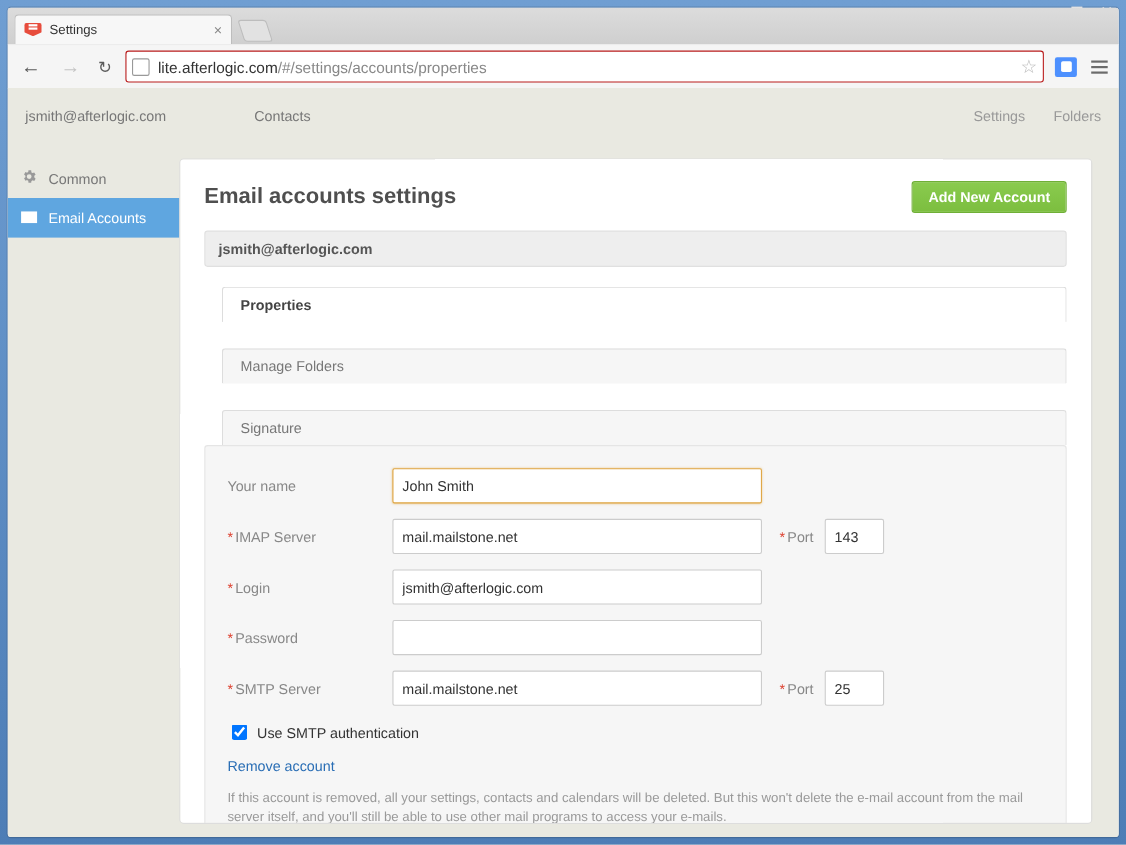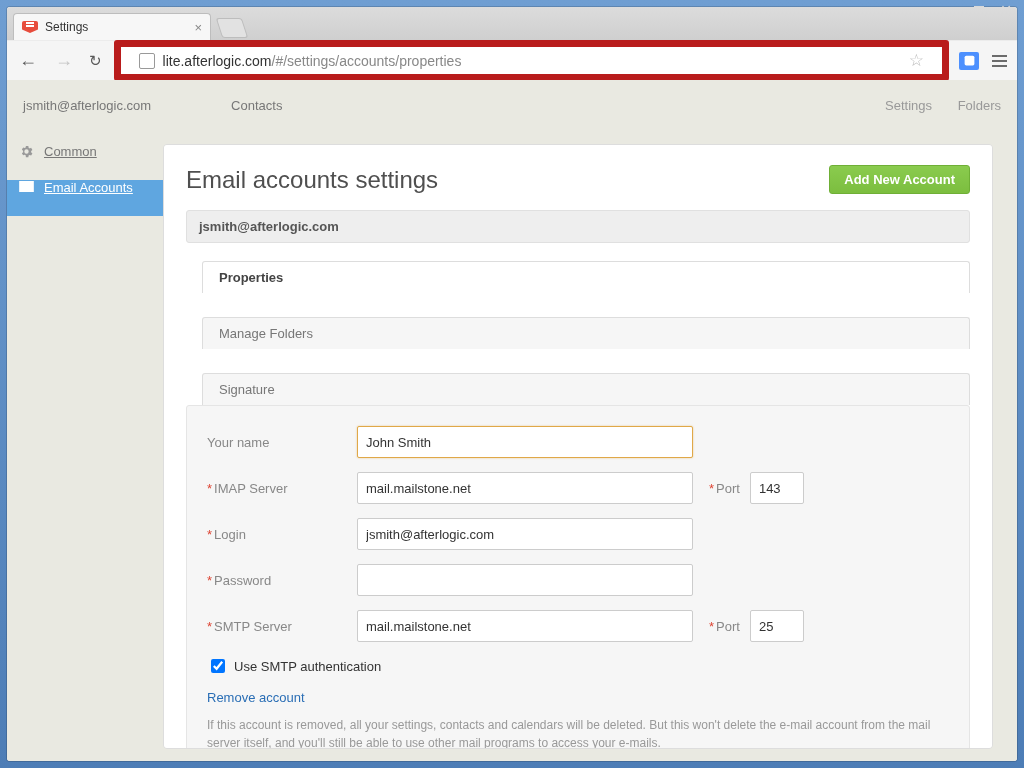--- a/index.html
+++ b/index.html
@@ -26,7 +26,7 @@
   .nav-arrow{font-size:18px;color:#5a5a5a;padding:0 4px;cursor:pointer;}
   .nav-arrow.fade{color:#c5c5c5;}
   .reload{font-size:15px;color:#5a5a5a;padding:0 2px;cursor:pointer;}
-  .omnibox{flex:1;height:27px;border:7px solid #b91c1c;border-radius:3px;background:#fff;display:flex;align-items:center;padding:0 18px;font-size:14px;color:#333;}
+  .omnibox{flex:1;height:27px;border:1px solid #b91c1c;border-radius:3px;background:#fff;display:flex;align-items:center;padding:0 5px;font-size:14px;color:#333;}
   .omnibox .globe{width:14px;height:14px;border:1px solid #999;border-radius:2px;margin-right:8px;position:relative;}
   .omnibox .globe::before{content:"";position:absolute;left:2px;top:2px;width:10px;height:10px;background:#fff;}
   .omnibox .url-host{color:#333;}

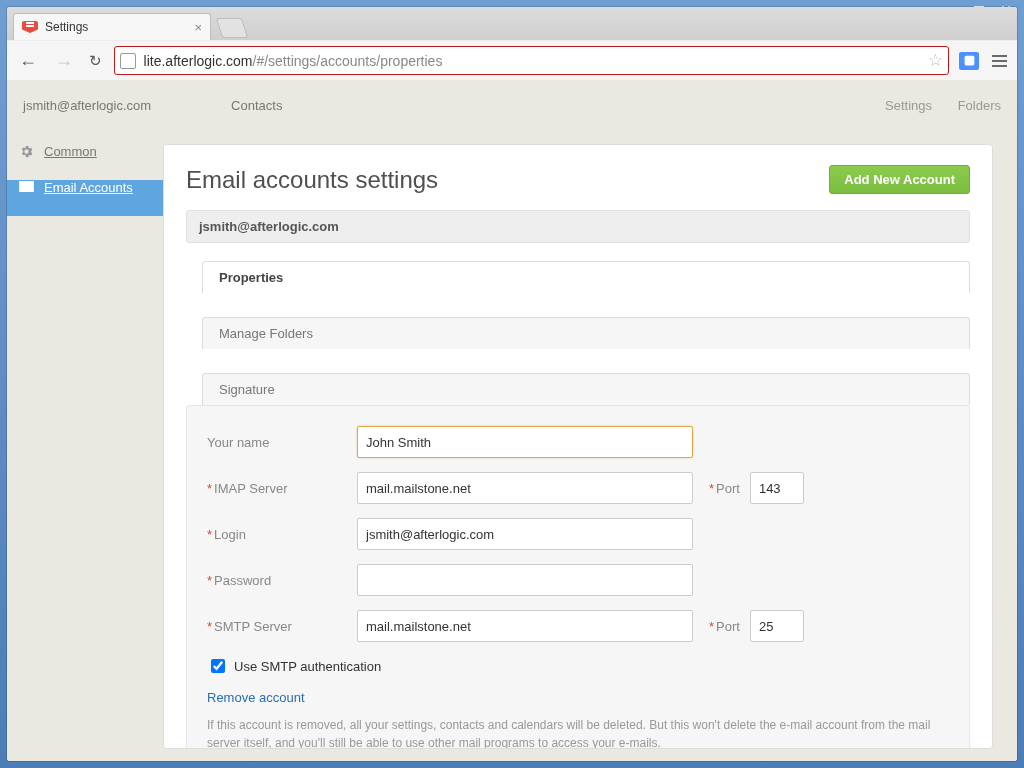--- a/index.html
+++ b/index.html
@@ -47,7 +47,7 @@
   .tb-right a{color:#999;margin-left:22px;}
 
   .sidebar{width:156px;position:absolute;left:0;top:64px;}
-  .side-item{height:36px;display:flex;align-items:flex-start;padding:0 12px;font-size:13px;color:#777;gap:10px;cursor:pointer;text-decoration:underline;}
+  .side-item{height:36px;display:flex;align-items:center;padding:0 12px;font-size:13px;color:#777;gap:10px;cursor:pointer;}
   .side-item.active{background:#5fa6e0;color:#fff;}
   .gear-ic svg{width:15px;height:15px;fill:#999;}
   .env-ic svg{width:15px;height:11px;fill:#fff;}

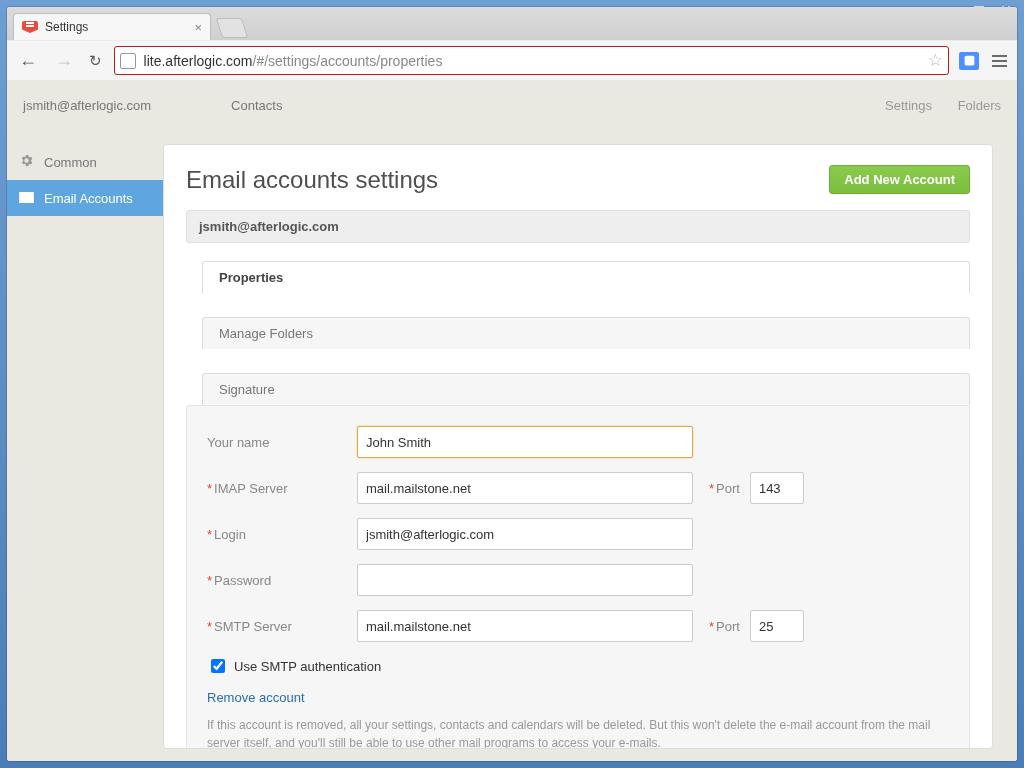--- a/index.html
+++ b/index.html
@@ -54,7 +54,7 @@
 
   .panel{position:absolute;left:156px;right:24px;top:64px;bottom:12px;background:#fff;border:1px solid #ddd;border-radius:4px;padding:20px 22px;overflow:auto;}
   .panel-head{display:flex;align-items:center;margin-bottom:16px;}
-  .panel-title{font-size:24px;font-weight:normal;color:#4f4f4f;}
+  .panel-title{font-size:20px;font-weight:bold;color:#4f4f4f;}
   .btn-add{margin-left:auto;background:linear-gradient(#8acb4e,#7cbe3f);border:1px solid #6faf36;color:#fff;font-size:13px;font-weight:bold;padding:6px 14px;border-radius:3px;cursor:pointer;}
 
   .acct-bar{background:#eeeeee;border:1px solid #e0e0e0;border-radius:3px;padding:8px 12px;font-size:13px;font-weight:bold;color:#555;margin-bottom:18px;}

